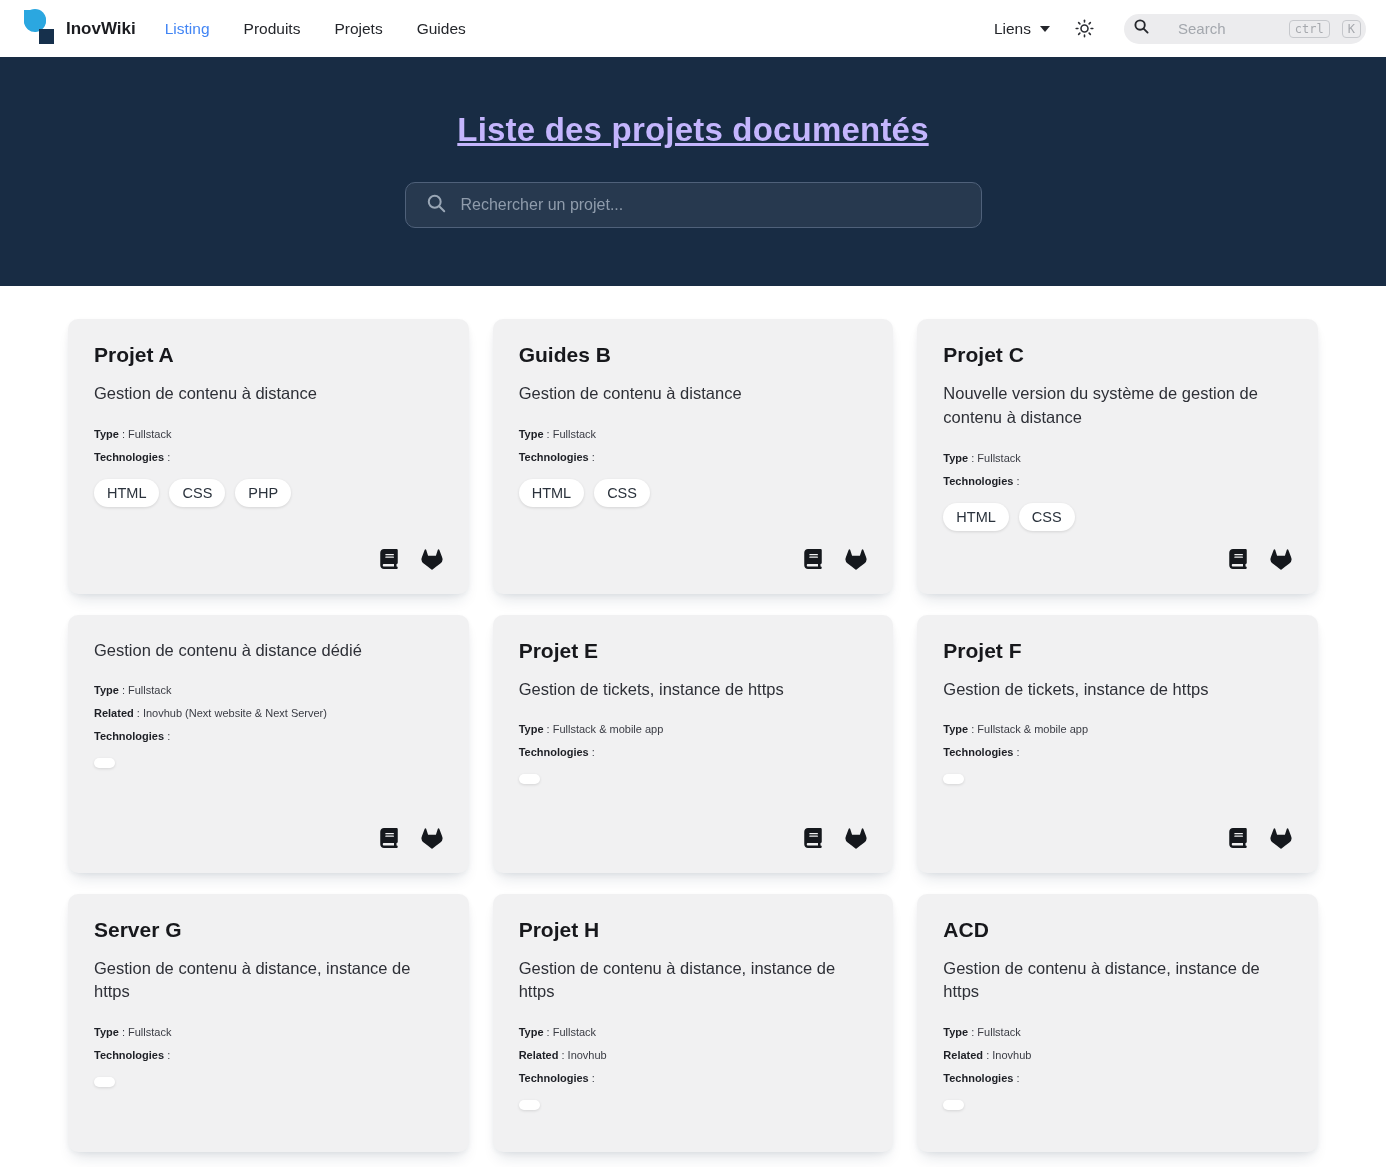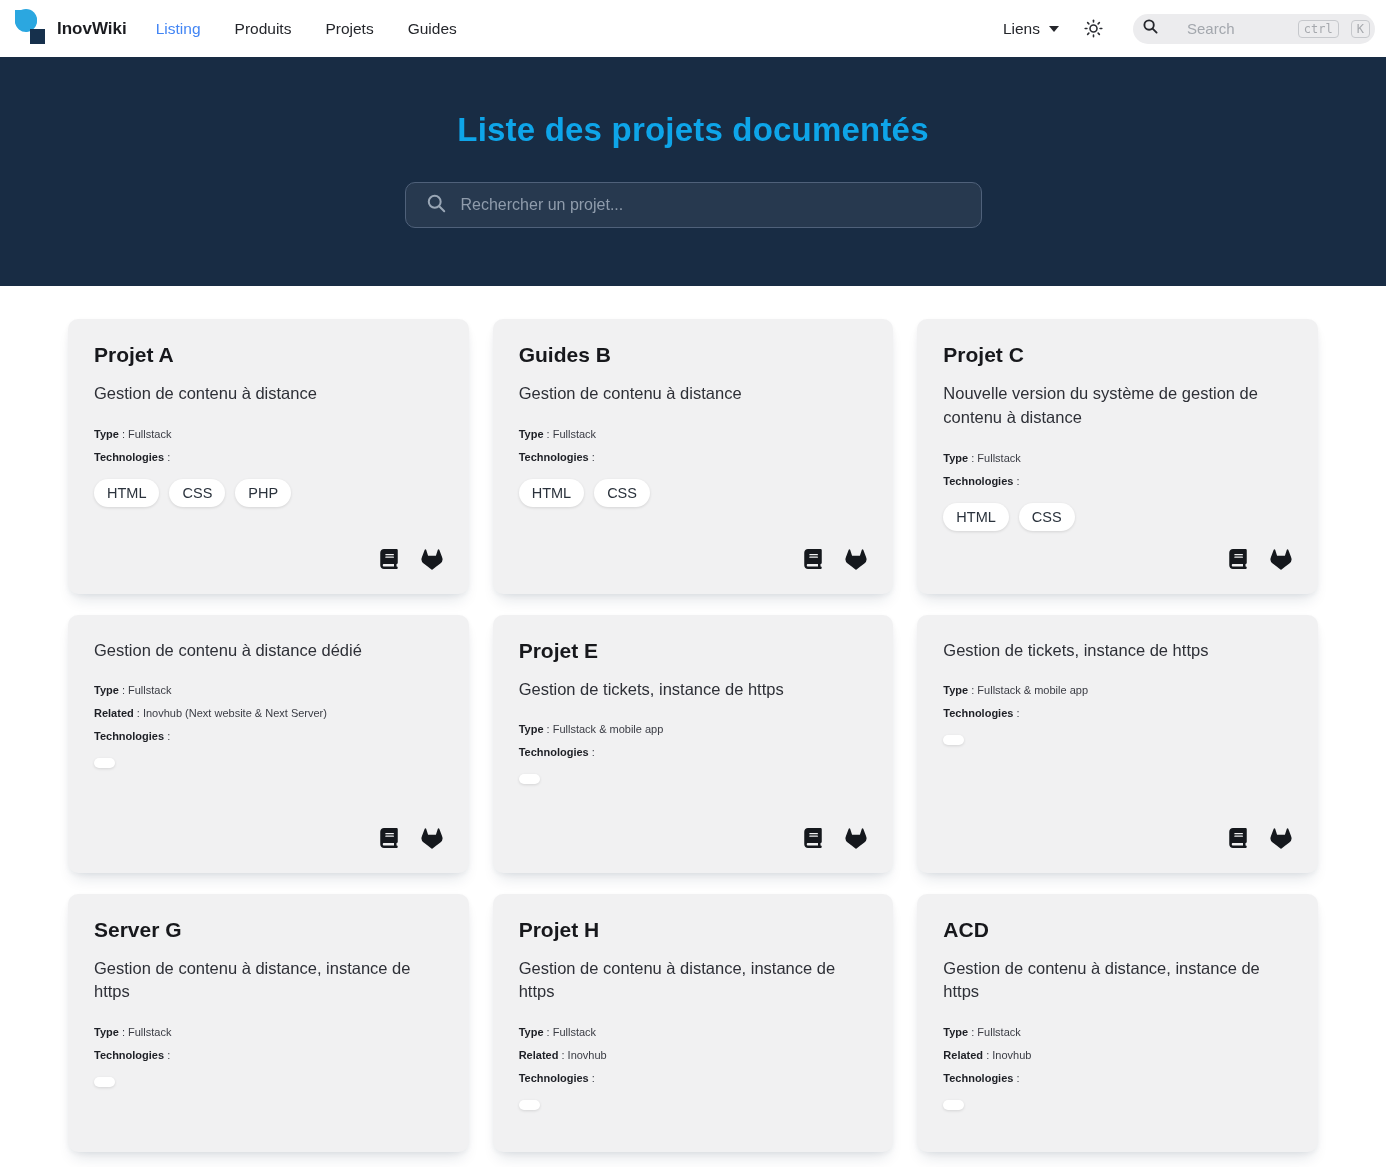--- a/index.html
+++ b/index.html
@@ -14,7 +14,7 @@
   
   .navbar {
     display: flex; align-items: center;
-    height: 57px; padding: 0 11px; background: #fff;
+    height: 57px; padding: 0 20px; background: #fff;
   }
   .brand { display: flex; align-items: center; gap: 9px; cursor: pointer; }
   .brand-name { font-weight: 700; font-size: 17px; color: #1b1c20; }

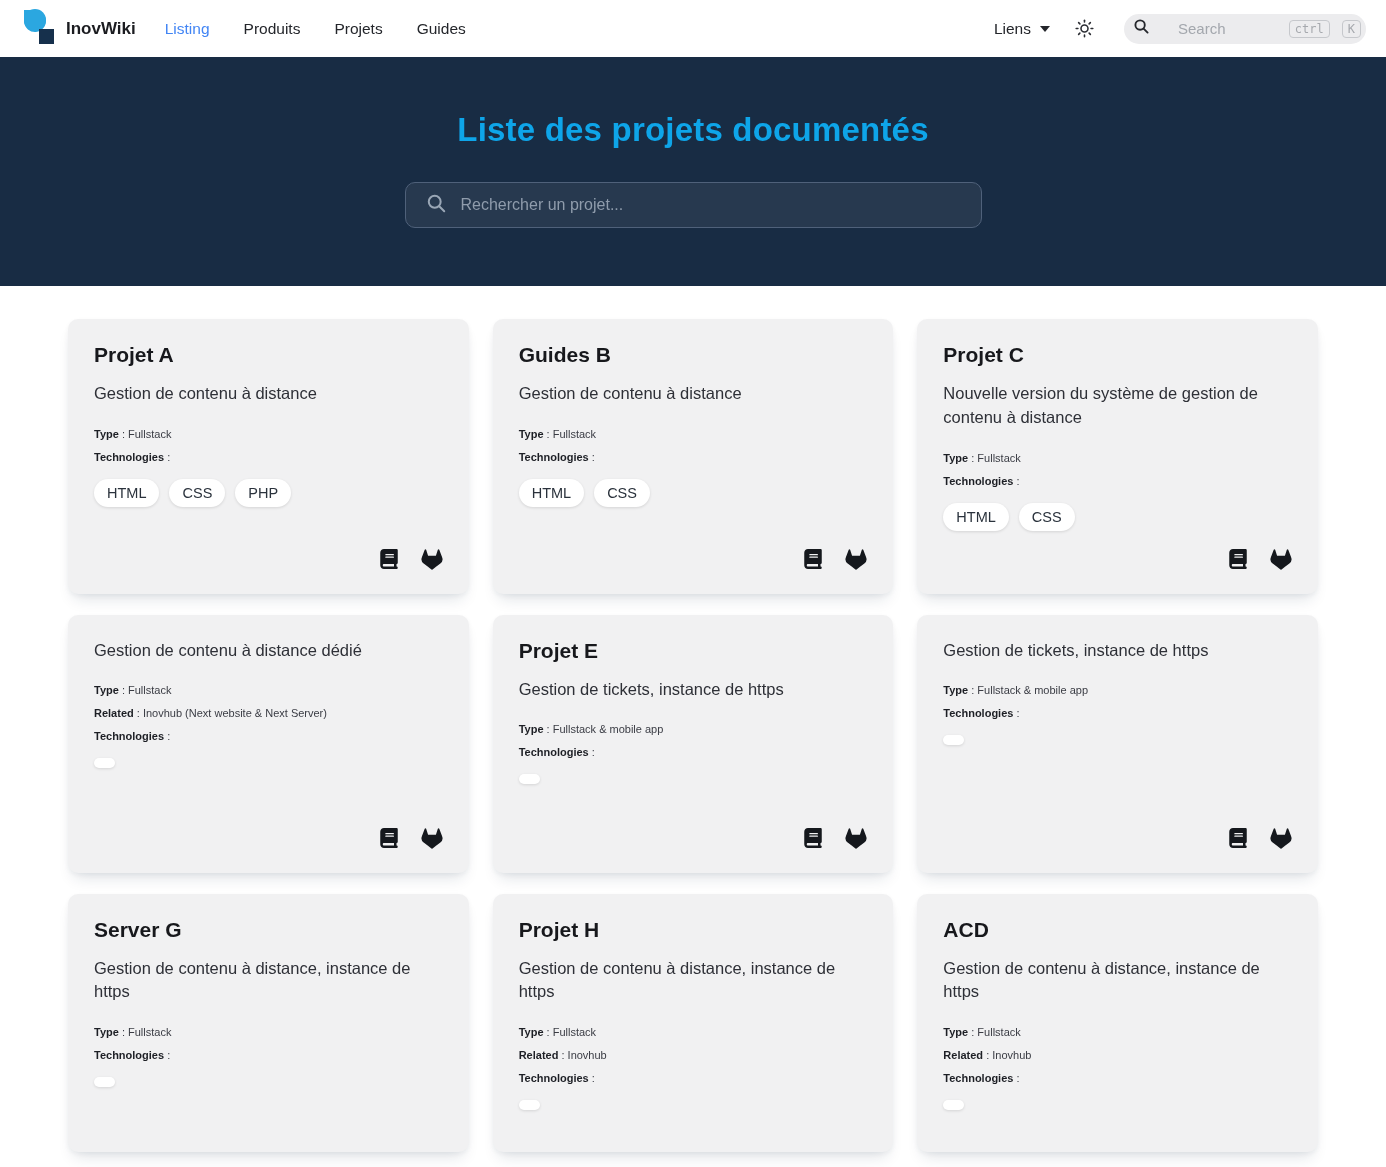--- a/index.html
+++ b/index.html
@@ -52,8 +52,8 @@
   
   .hero { background: #182c44; padding: 54px 20px 58px; text-align: center; }
   .hero-title {
-    margin: 0 0 33px; color: #0ea5e9;
-    font-size: 33px; font-weight: 700; letter-spacing: .2px;
+    margin: 0 0 33px; color: #c4b5fd;
+    font-size: 33px; font-weight: 700; letter-spacing: .2px; text-decoration: underline;
   }
   .hero-search {
     width: 577px; height: 46px; margin: 0 auto;

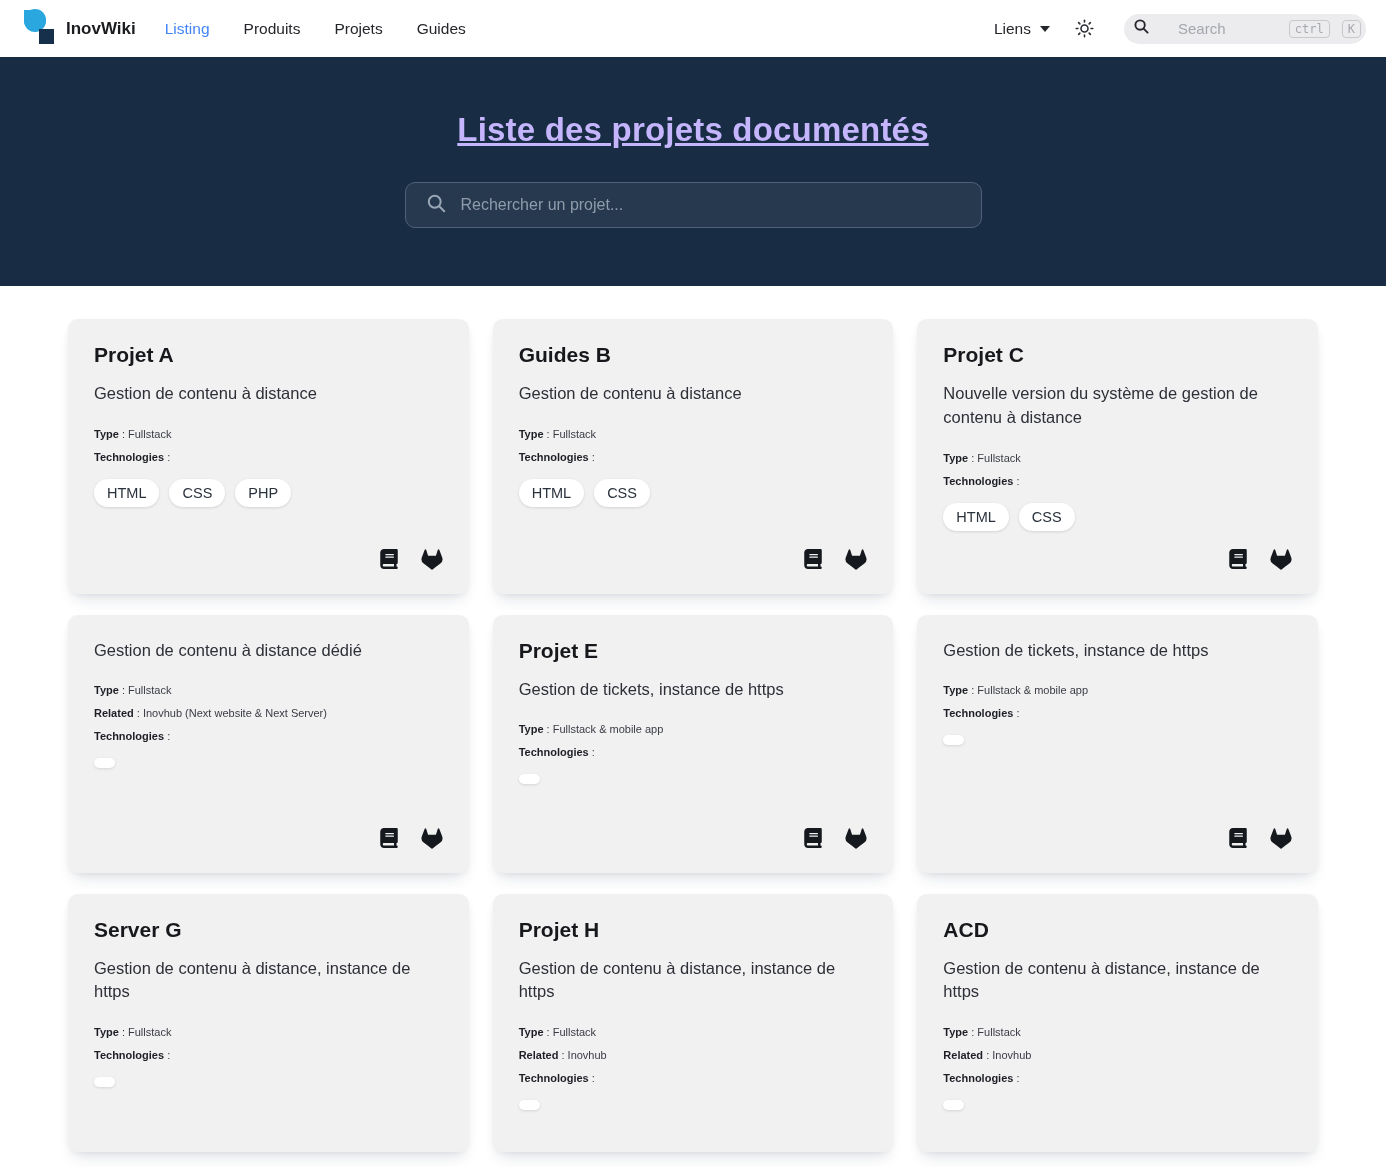--- a/index.html
+++ b/index.html
@@ -287,6 +287,7 @@
   </article>
 
   <article class="card">
+    <h2 class="card-title">Projet F</h2>
     <p class="card-desc">Gestion de tickets, instance de https</p>
     <p class="meta"><b>Type</b><span> : Fullstack &amp; mobile app</span></p>
 

